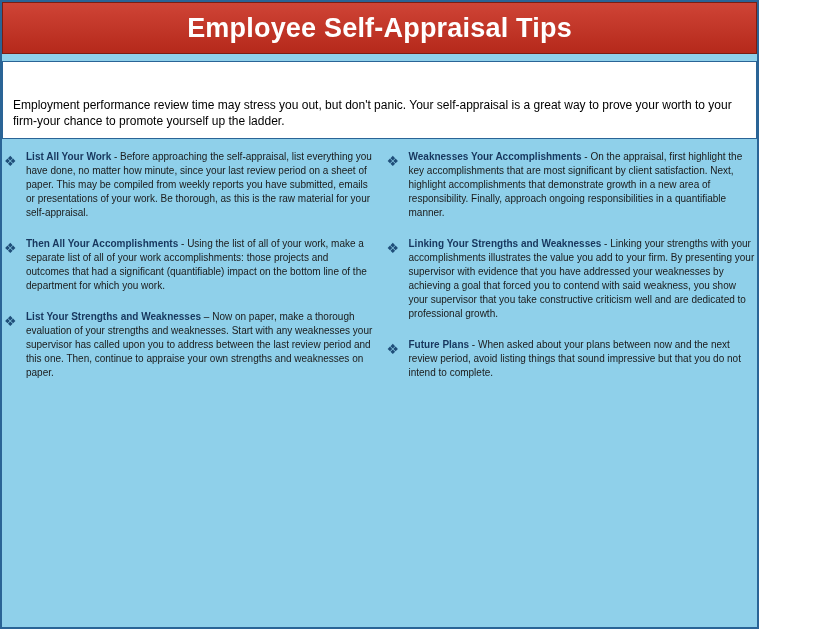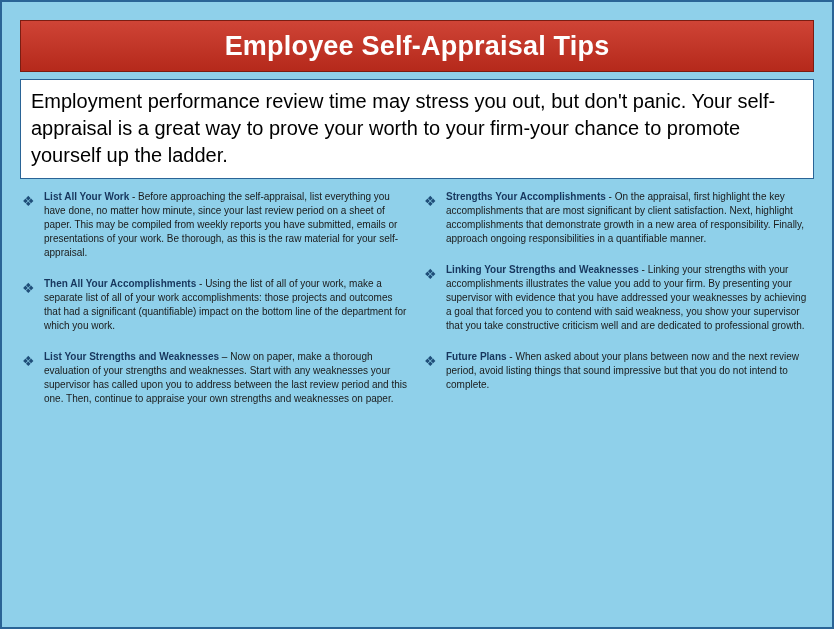--- a/index.html
+++ b/index.html
@@ -15,13 +15,13 @@
     overflow: hidden;
   }
   .poster {
-    width: 834px;
+    width: 759px;
     height: 629px;
     border: 2px solid #2a6496;
     background: #8fd0ea;
     display: flex;
     flex-direction: column;
-    padding: 18px;
+    padding: 0;
   }
   .title-bar {
     background: #c0392b;

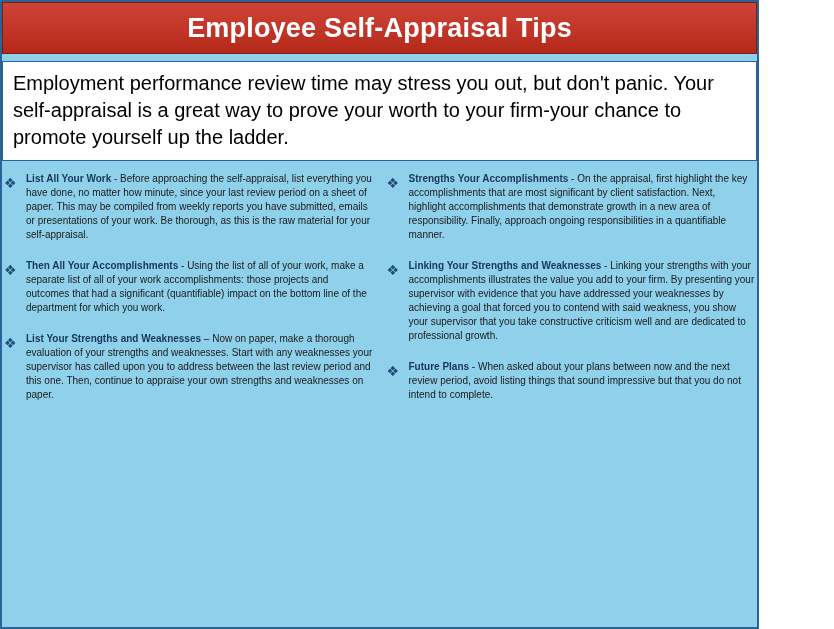--- a/index.html
+++ b/index.html
@@ -48,10 +48,11 @@
     flex: none;
   }
   .intro-text {
-    font-size: 20px;
+    font-size: 12px;
     line-height: 1.35;
     color: #000000;
     text-align: left;
+    margin-top: 27px;
   }
   .columns {
     margin-top: 7px;

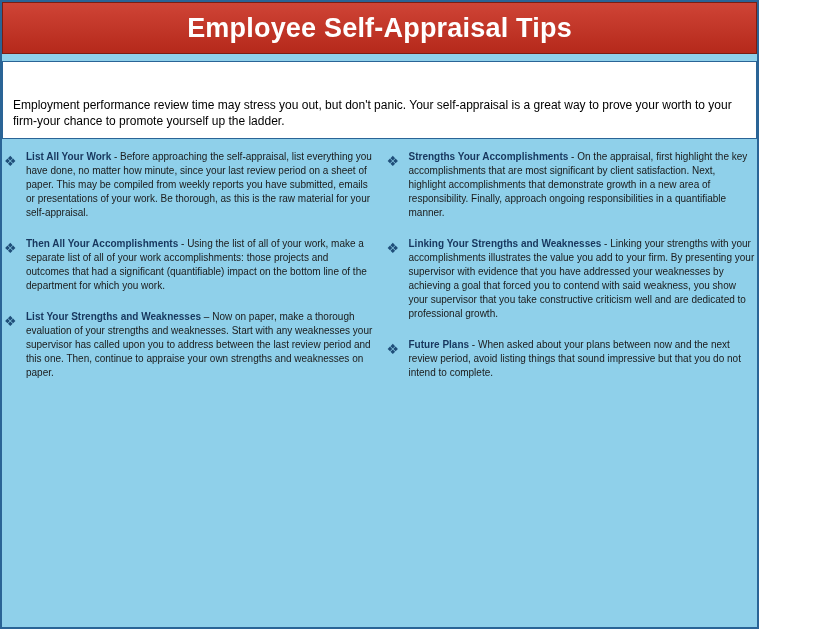--- a/index.html
+++ b/index.html
@@ -139,7 +139,7 @@
       <div class="tip">
         <span class="bullet">❖</span>
         <div class="tip-body">
-          <span class="tip-title">Strengths Your Accomplishments</span><span class="tip-sep"> - </span><span class="tip-text">On the appraisal, first highlight the key accomplishments that are most significant by client satisfaction. Next, highlight accomplishments that demonstrate growth in a new area of responsibility. Finally, approach ongoing responsibilities in a quantifiable manner.</span>
+          <span class="tip-title">Weaknesses Your Accomplishments</span><span class="tip-sep"> - </span><span class="tip-text">On the appraisal, first highlight the key accomplishments that are most significant by client satisfaction. Next, highlight accomplishments that demonstrate growth in a new area of responsibility. Finally, approach ongoing responsibilities in a quantifiable manner.</span>
         </div>
       </div>
 

